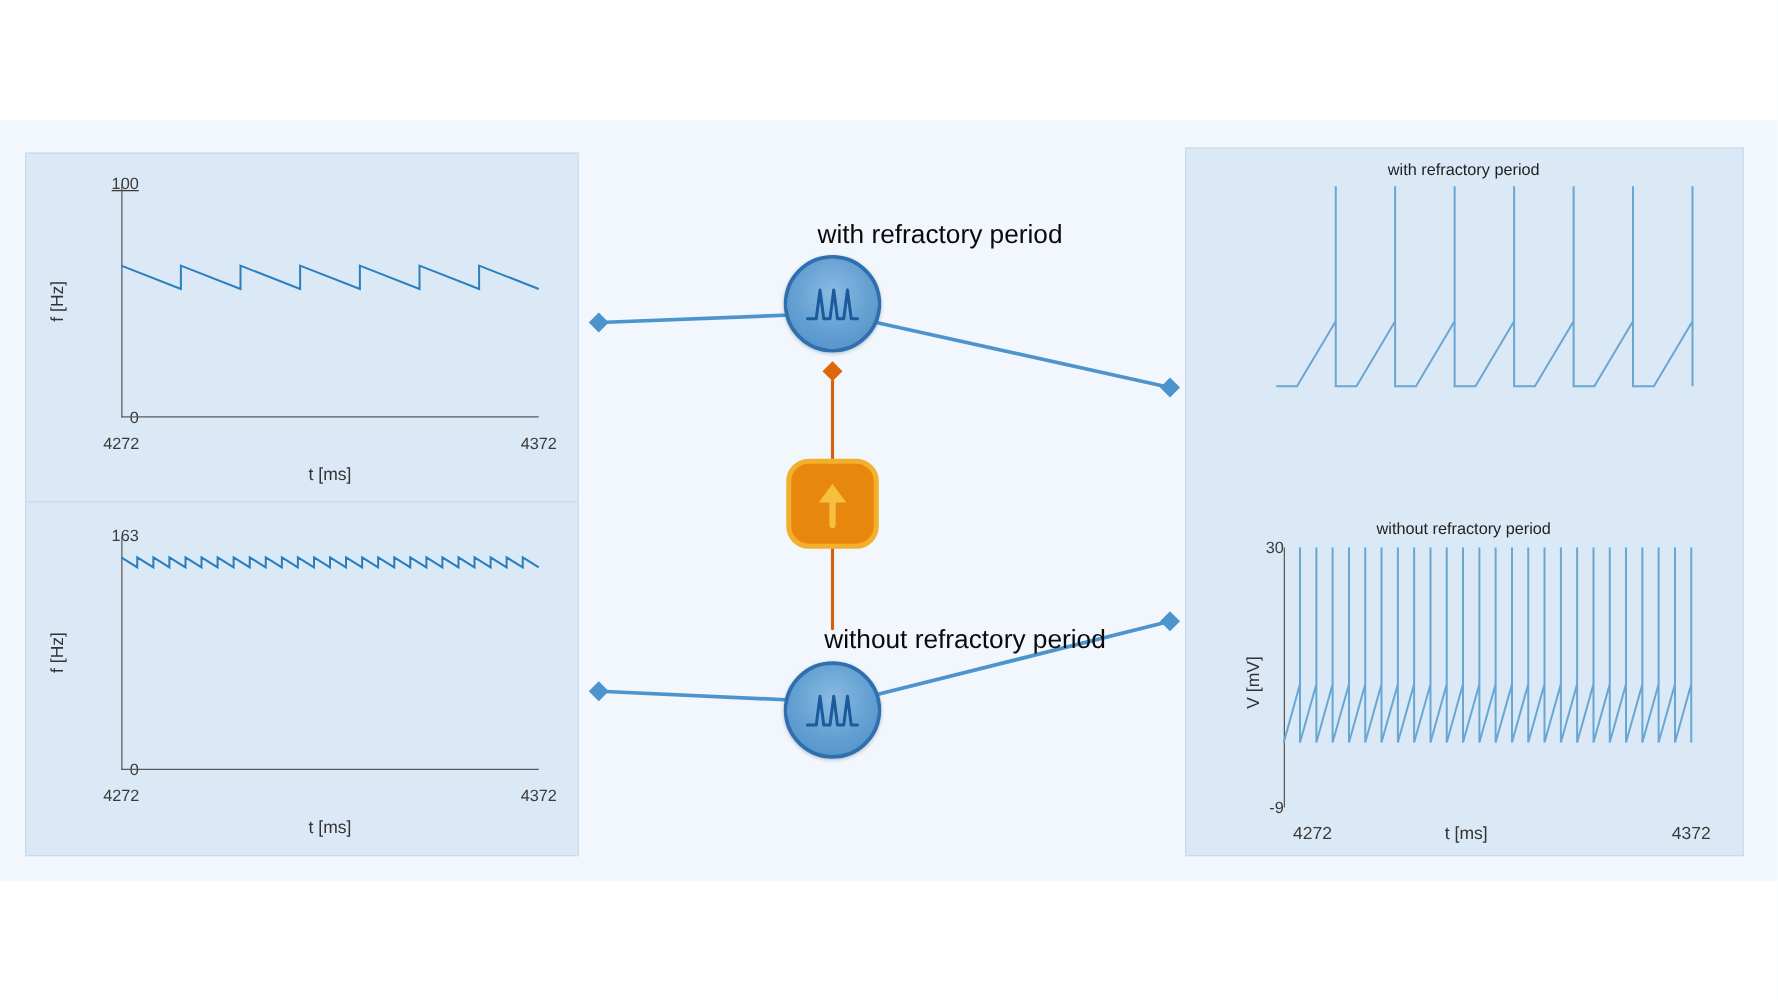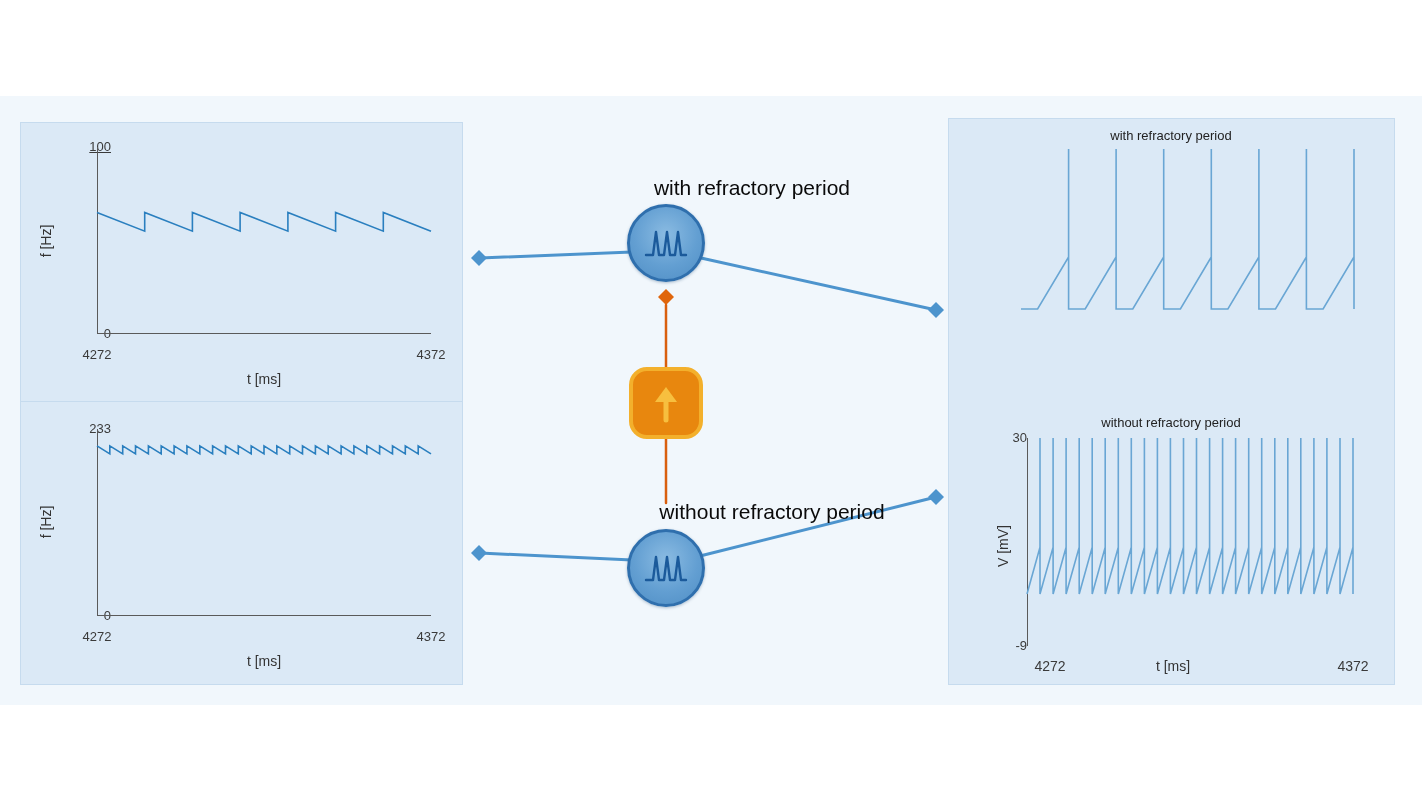--- a/index.html
+++ b/index.html
@@ -73,7 +73,7 @@
 </section>
 
 <section class="panel" id="panel-rate-without">
-  <span class="ticklabel tr" style="left:34px;top:20px;width:56px;">233</span>
+  <span class="ticklabel tr" style="left:34px;top:20px;width:56px;">163</span>
   <span class="ticklabel tr" style="left:34px;top:207px;width:56px;">0</span>
   <span class="axis-label rot" style="left:25px;top:120px;">f [Hz]</span>
   <svg class="plot" width="334" height="187" style="left:76px;top:27px;">

